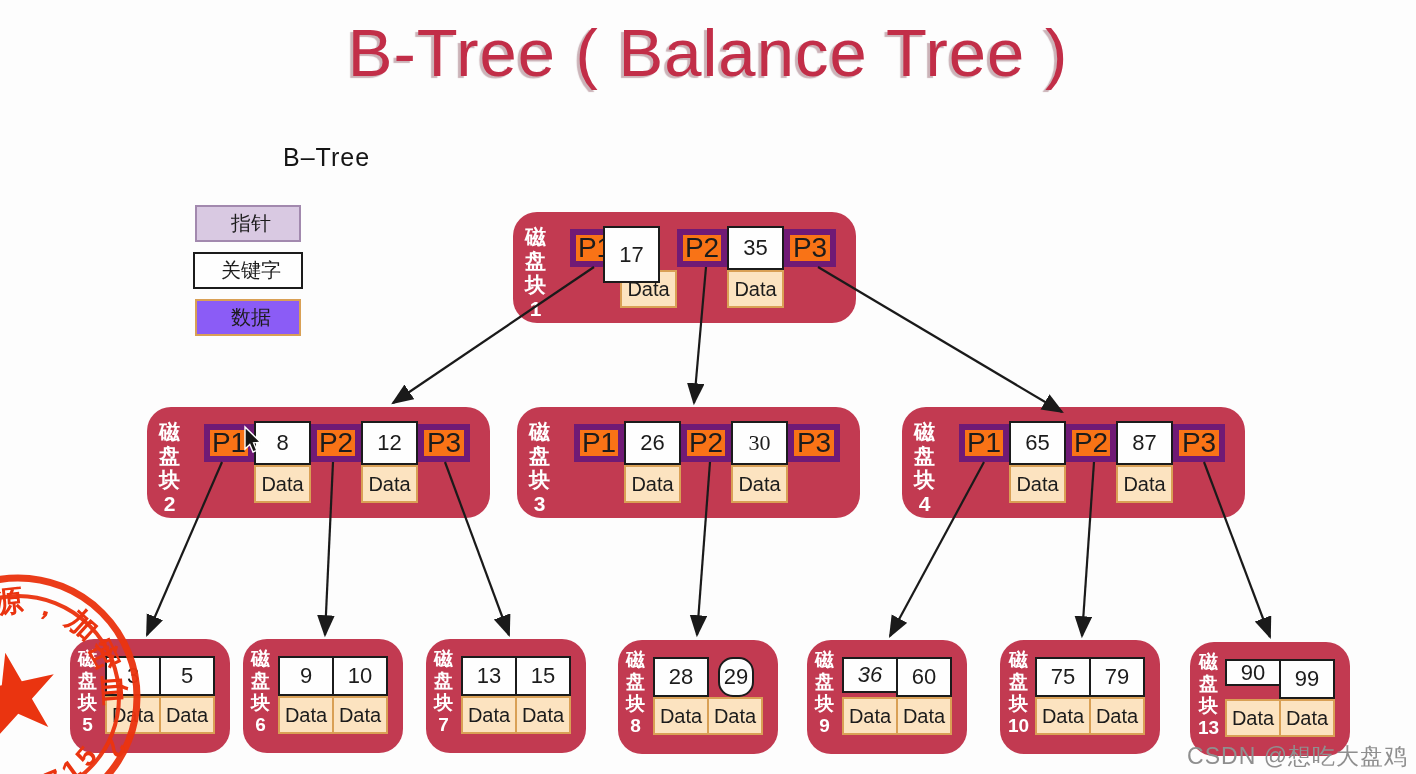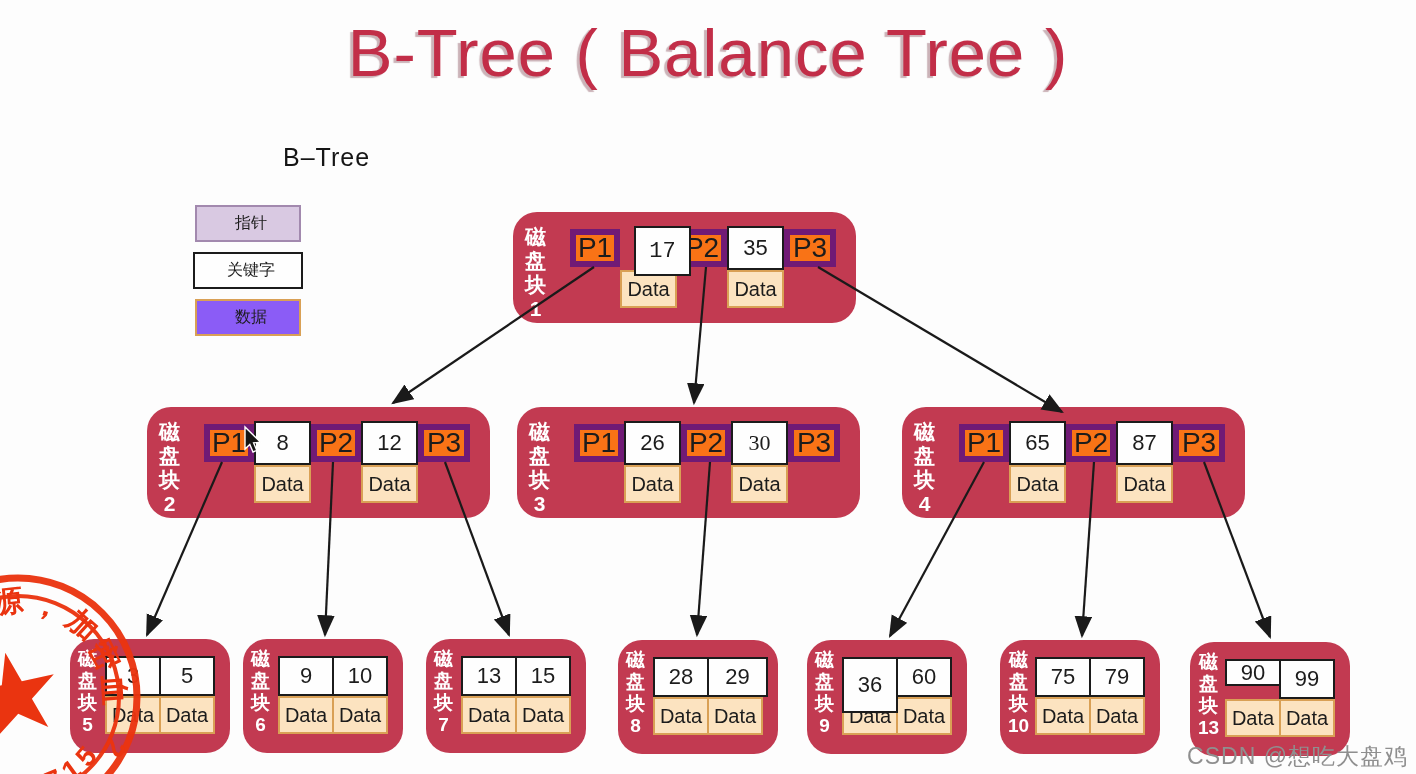--- a/index.html
+++ b/index.html
@@ -12,7 +12,7 @@
   .subtitle{position:absolute;left:283px;top:143px;font-size:25px;color:#151515;letter-spacing:1px;}
   
   .legend-box{position:absolute;width:106px;height:37px;display:flex;align-items:center;
-    justify-content:center;font-size:16px;color:#1c1c1c;box-sizing:border-box;padding-left:6px;}
+    justify-content:center;font-size:20px;color:#1c1c1c;box-sizing:border-box;padding-left:6px;}
   .legend-pointer{left:195px;top:205px;background:#d9c9e2;border:2px solid #a289ae;}
   .legend-keyword{left:193px;top:252px;background:#fefefe;border:2px solid #1b1b1b;width:110px;}
   .legend-data{left:195px;top:299px;background:#8b5cf6;border:2px solid #d9a055;}

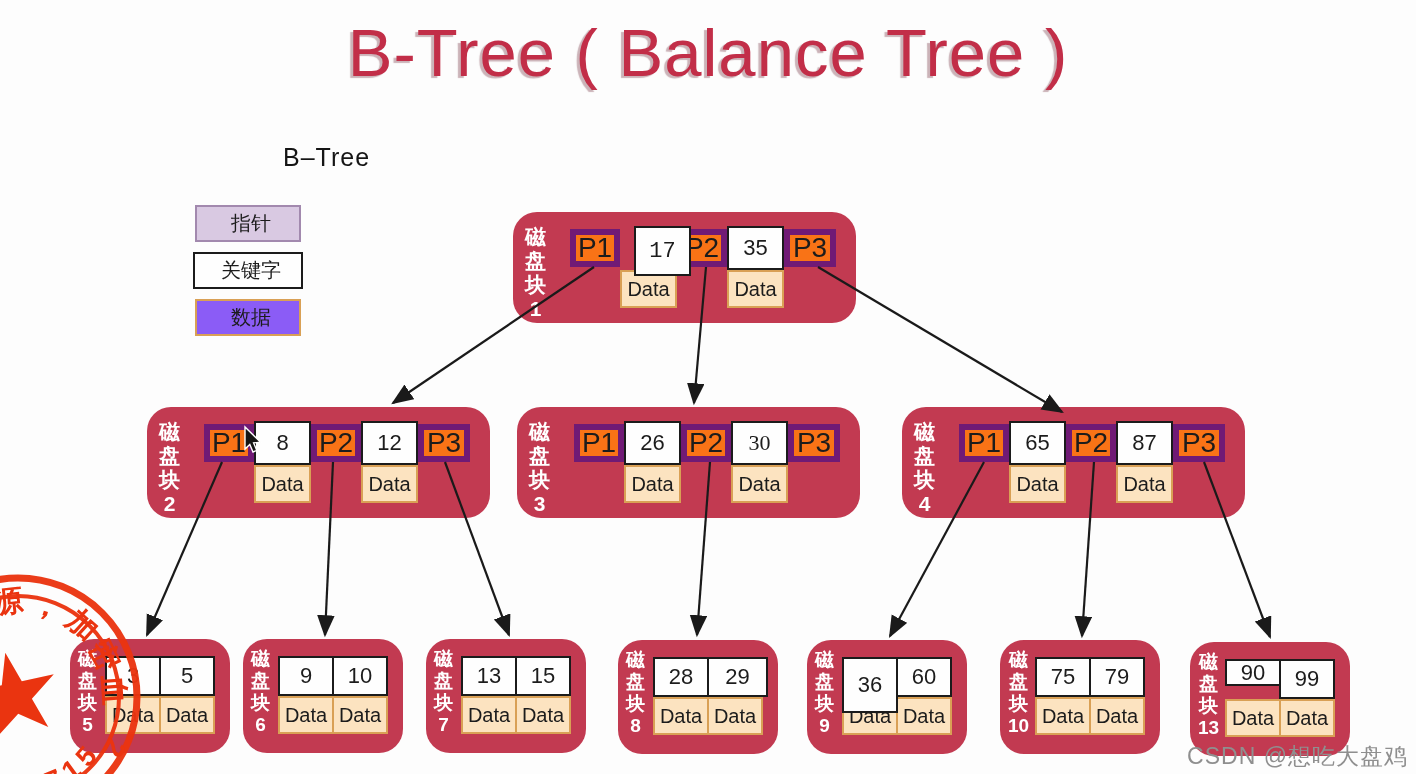--- a/index.html
+++ b/index.html
@@ -57,7 +57,7 @@
           <div>1</div>
         </div>
         <div class="cell ptr-cell" style="left: 57px; width: 50px; top: 17px; height: 38px;">P1</div>
-        <div class="cell key-cell" style="left: 121px; width: 57px; top: 14px; height: 50px; font-family: Liberation Mono, monospace;">17</div>
+        <div class="cell key-cell" style="left: 90px; width: 57px; top: 14px; height: 57px;">17</div>
         <div class="cell data-cell" style="left: 107px; width: 57px; top: 58px; height: 38px;">Data</div>
         <div class="cell ptr-cell" style="left: 164px; width: 50px; top: 17px; height: 38px;">P2</div>
         <div class="cell key-cell" style="left: 214px; width: 57px; top: 14px; height: 44px;">35</div>

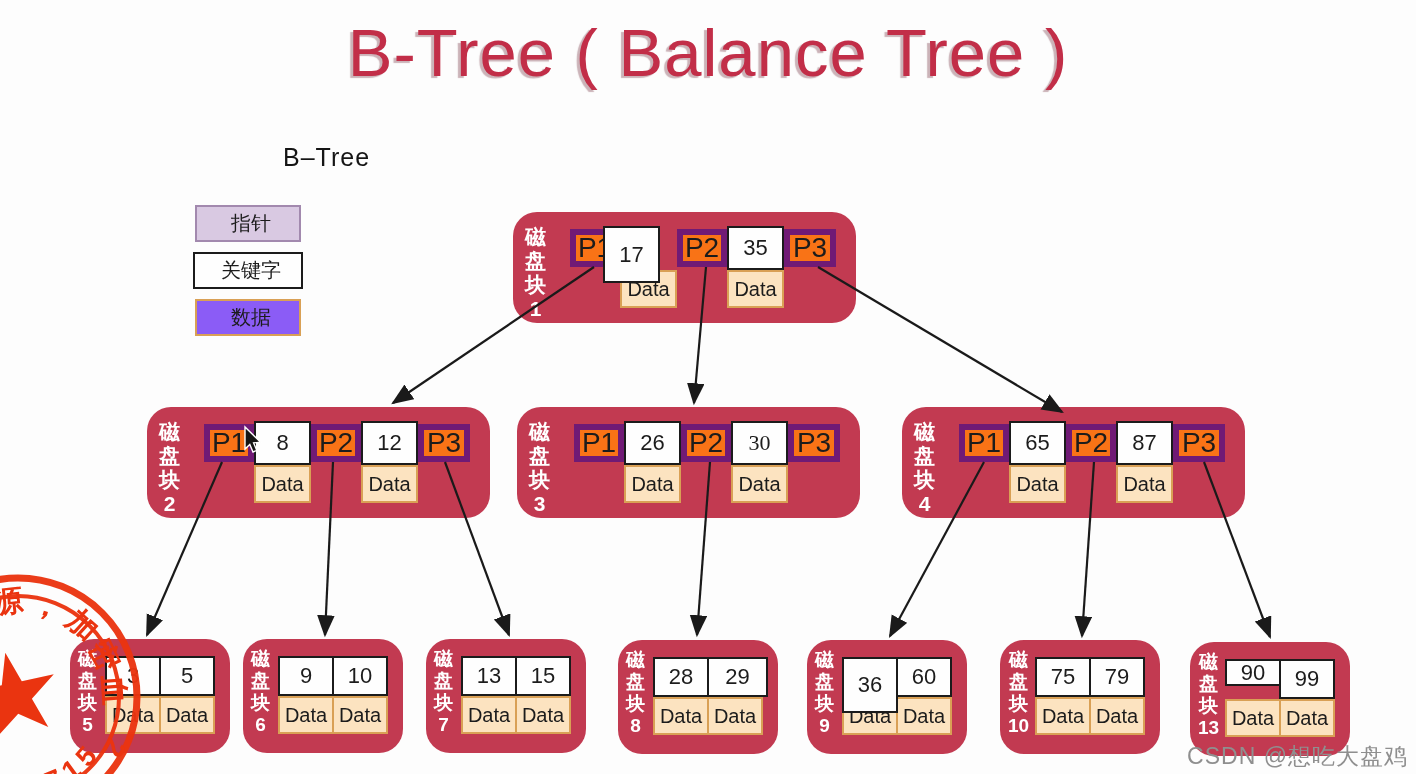--- a/index.html
+++ b/index.html
@@ -154,7 +154,7 @@
         </div>
         <div class="cell key-cell" style="left: 35px; width: 56px; top: 17px; height: 40px;">28</div>
         <div class="cell data-cell" style="left: 35px; width: 56px; top: 57px; height: 38px;">Data</div>
-        <div class="cell key-cell" style="left: 89px; width: 61px; top: 17px; height: 40px;">29</div>
+        <div class="cell key-cell" style="left: 100px; width: 36px; top: 17px; height: 40px; border-radius: 15px;">29</div>
         <div class="cell data-cell" style="left: 89px; width: 56px; top: 57px; height: 38px;">Data</div>
       </div>
       <div class="dnode" style="left: 807px; top: 640px; width: 160px; height: 114px;">

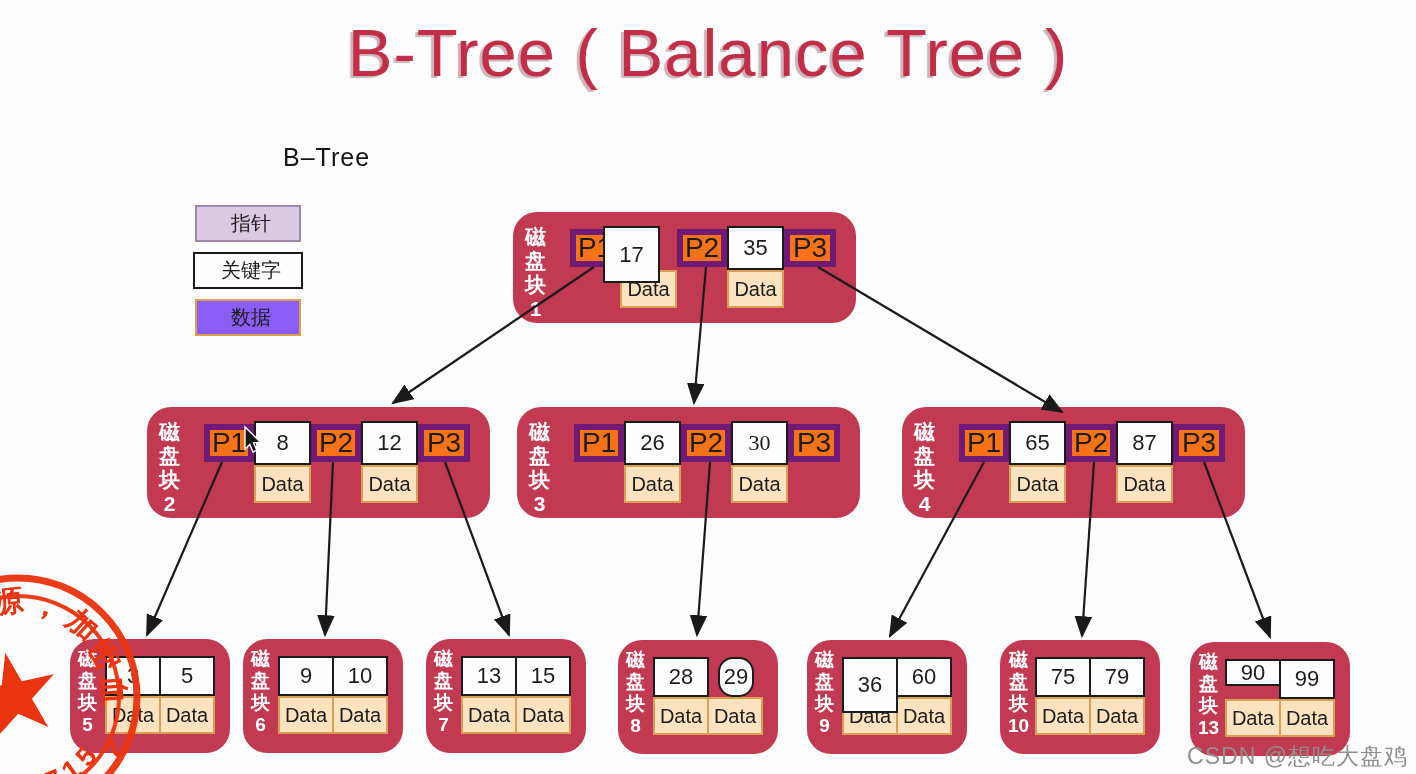--- a/index.html
+++ b/index.html
@@ -164,7 +164,7 @@
           <div>块</div>
           <div>9</div>
         </div>
-        <div class="cell key-cell" style="left: 35px; width: 56px; top: 17px; height: 56px;">36</div>
+        <div class="cell key-cell" style="left: 35px; width: 56px; top: 17px; height: 36px; font-style: italic;">36</div>
         <div class="cell data-cell" style="left: 35px; width: 56px; top: 57px; height: 38px;">Data</div>
         <div class="cell key-cell" style="left: 89px; width: 56px; top: 17px; height: 40px;">60</div>
         <div class="cell data-cell" style="left: 89px; width: 56px; top: 57px; height: 38px;">Data</div>

